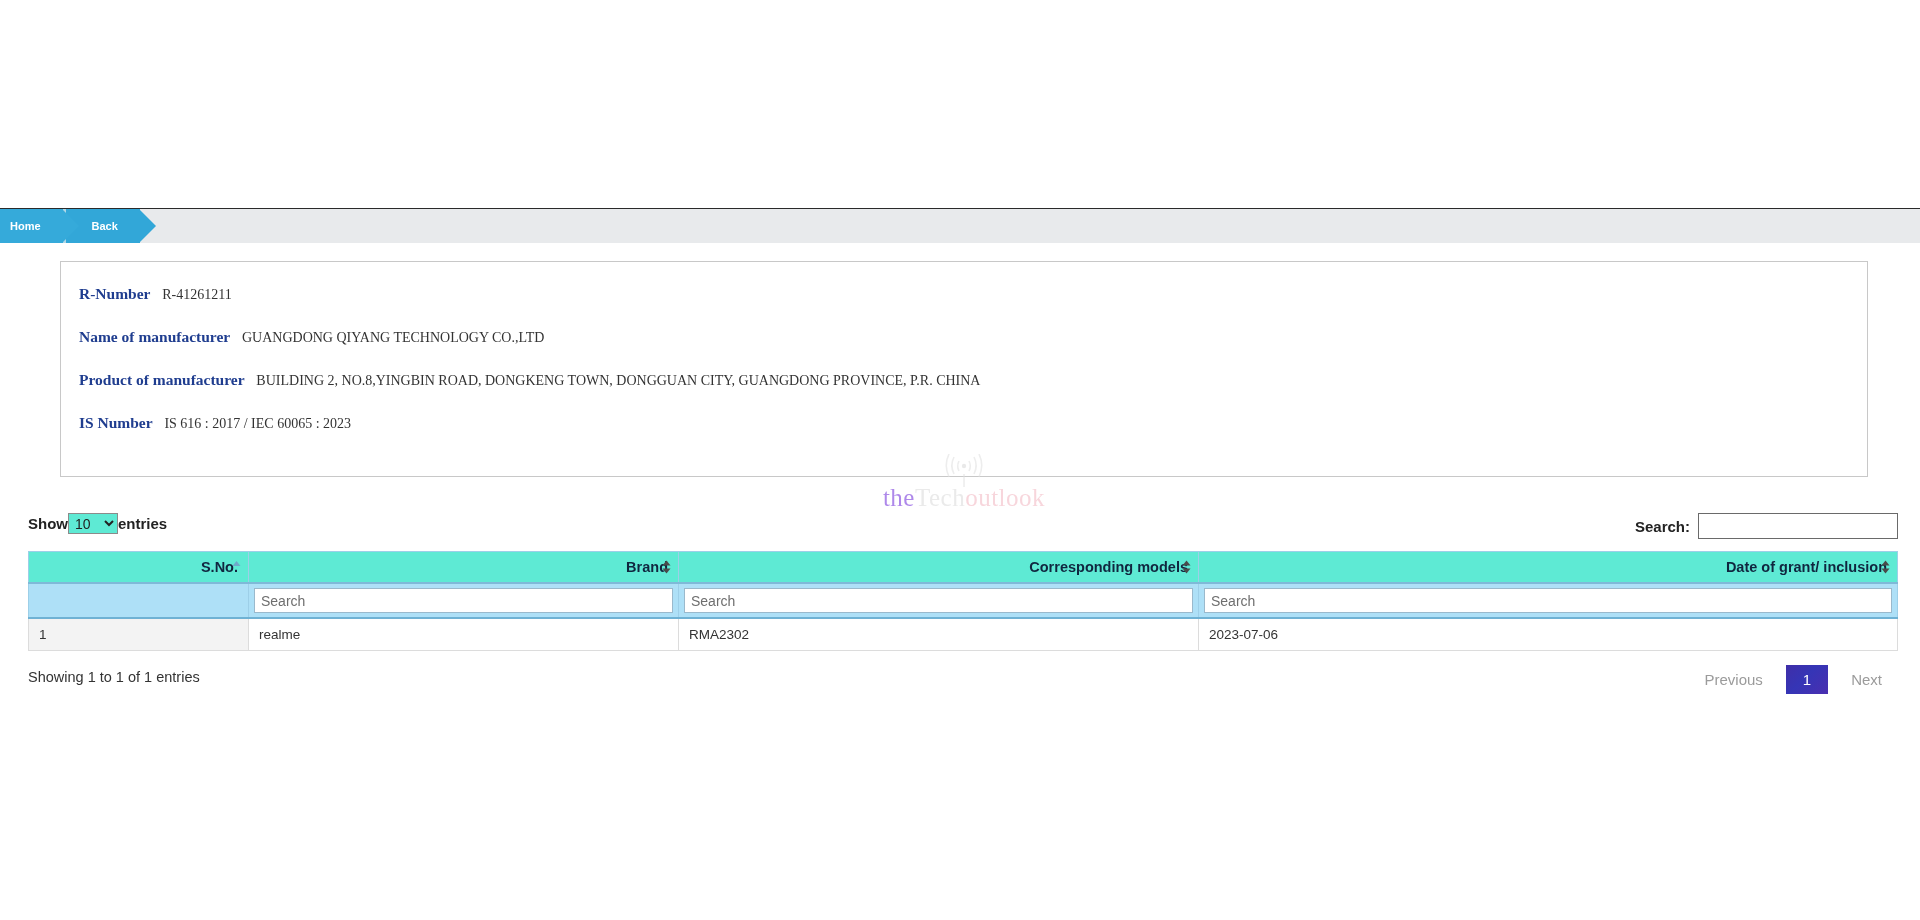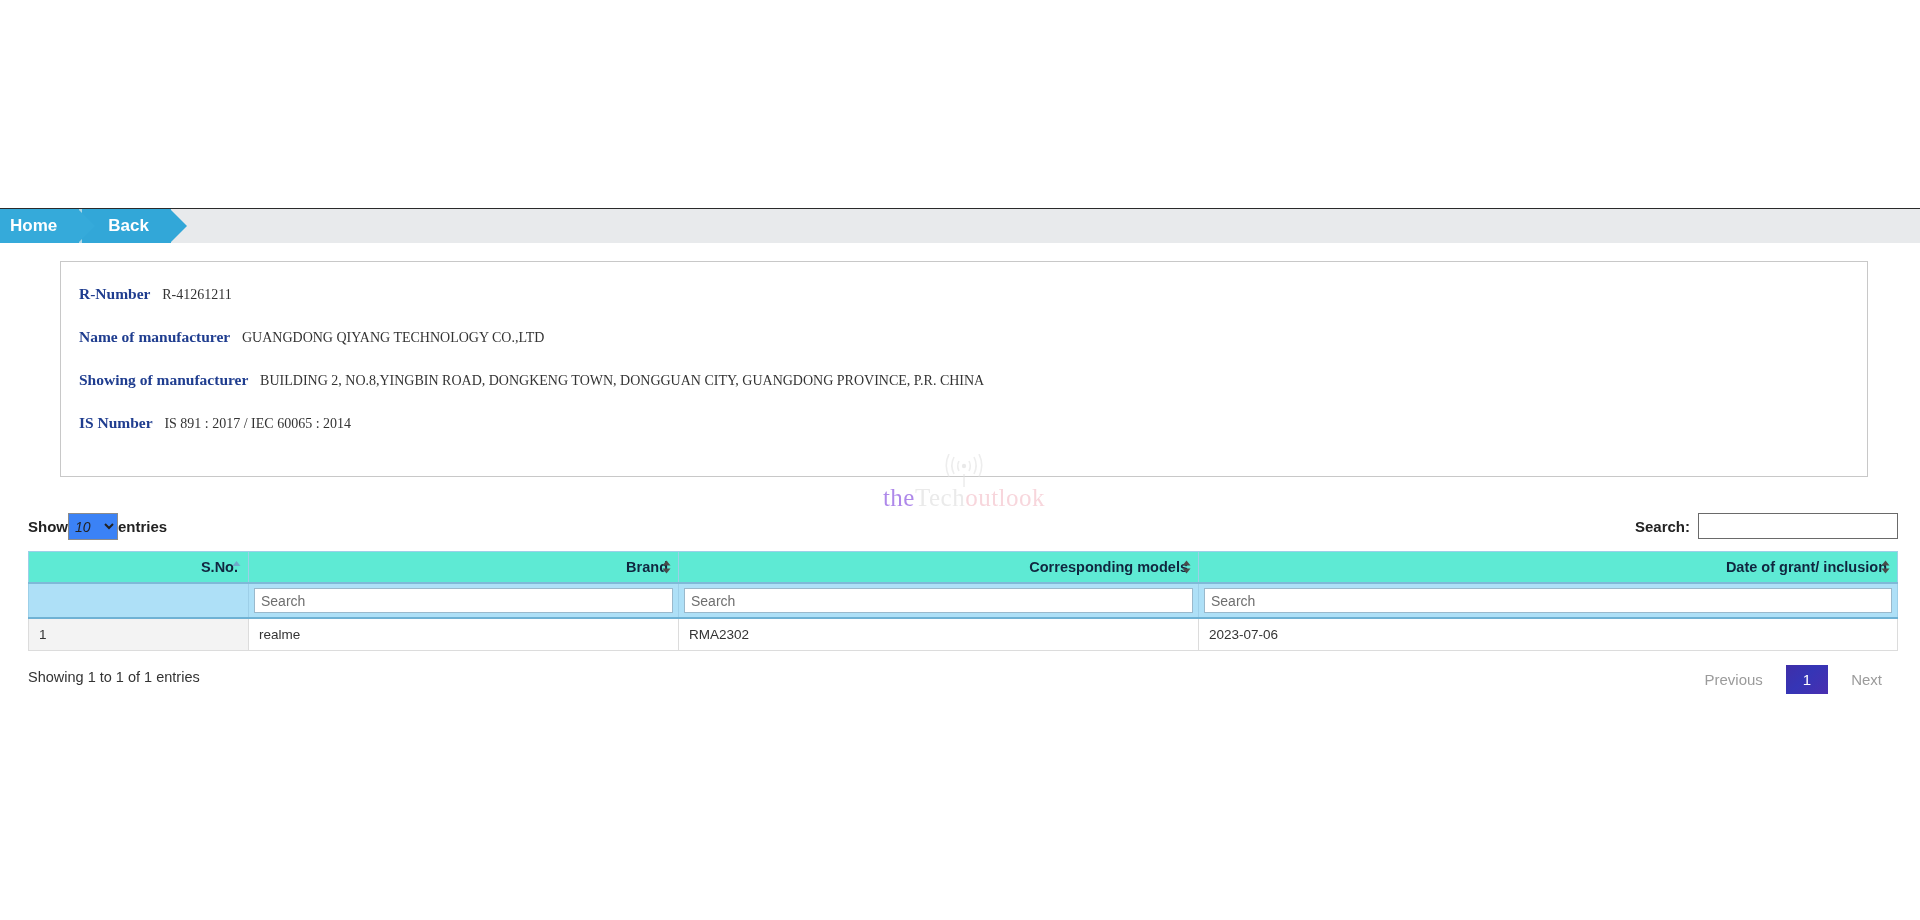--- a/index.html
+++ b/index.html
@@ -41,7 +41,7 @@
     background: #35aada;
     color: #ffffff;
     font-weight: bold;
-    font-size: 17px;
+    font-size: 11px;
     display: flex;
     align-items: center;
     padding: 0 22px 0 14px;

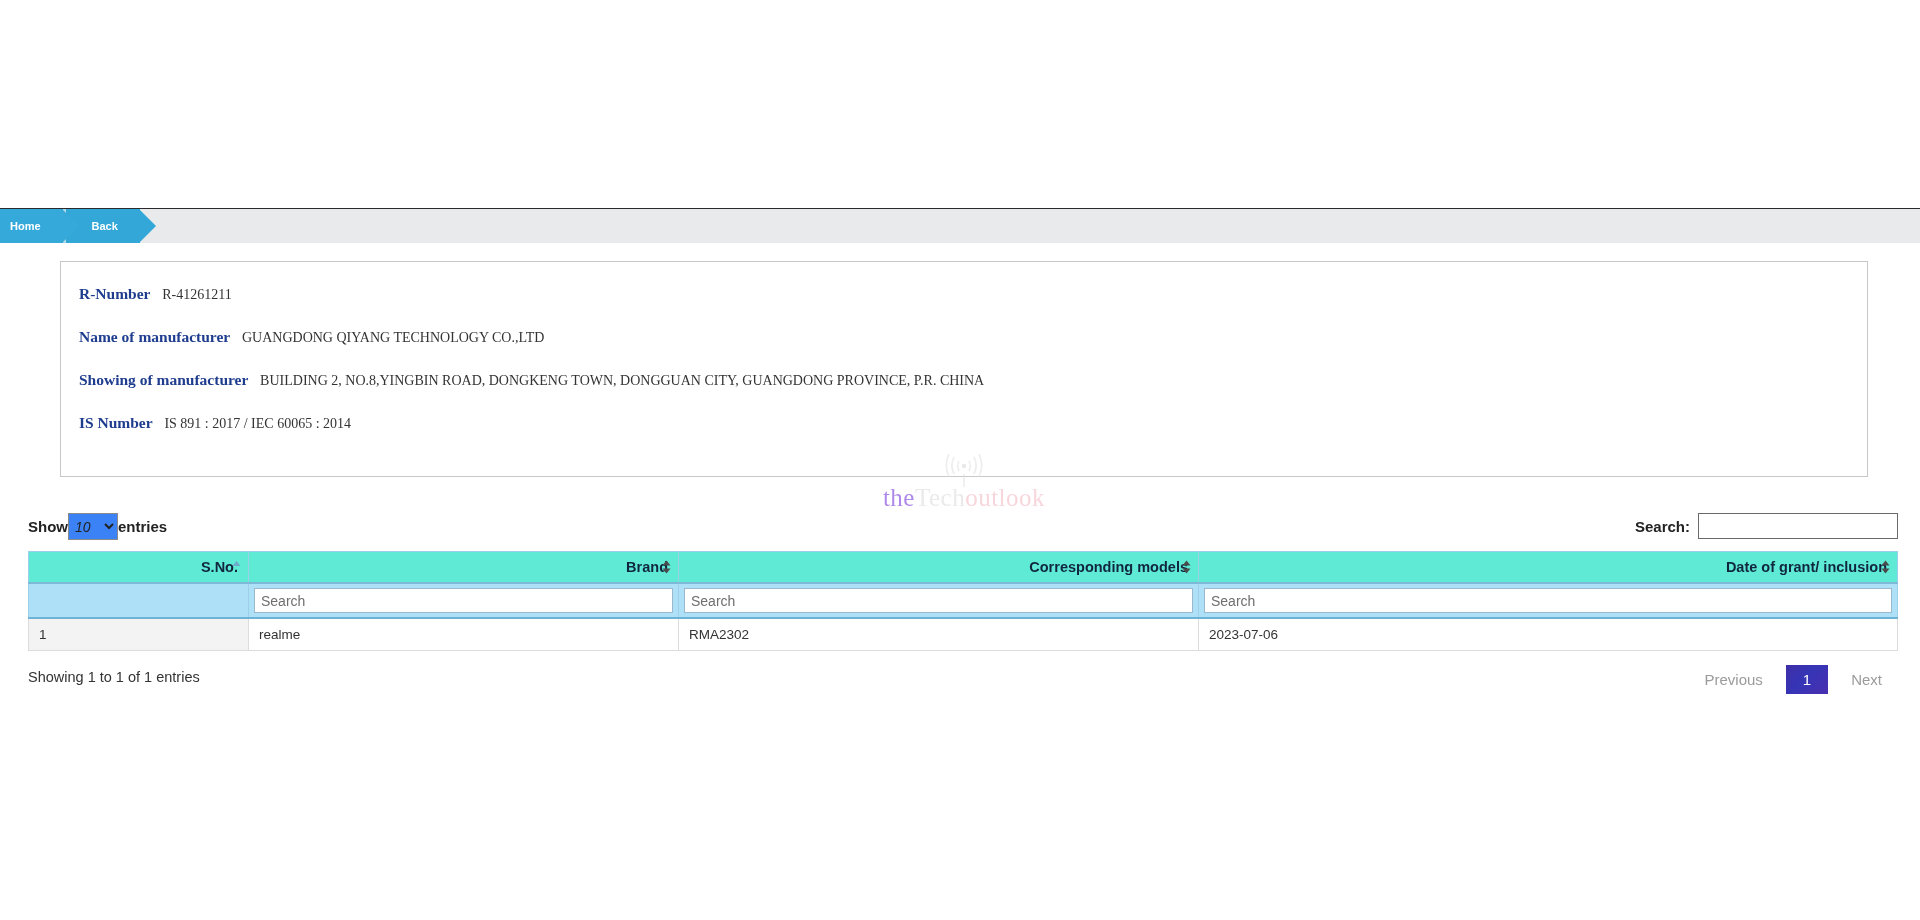--- a/index.html
+++ b/index.html
@@ -301,7 +301,7 @@
         <span class="det-value">GUANGDONG QIYANG TECHNOLOGY CO.,LTD</span>
       </div>
       <div class="det-row">
-        <span class="det-label">Showing of manufacturer</span>
+        <span class="det-label">Product of manufacturer</span>
         <span class="det-value">BUILDING 2, NO.8,YINGBIN ROAD, DONGKENG TOWN, DONGGUAN CITY, GUANGDONG PROVINCE, P.R. CHINA</span>
       </div>
       <div class="det-row">

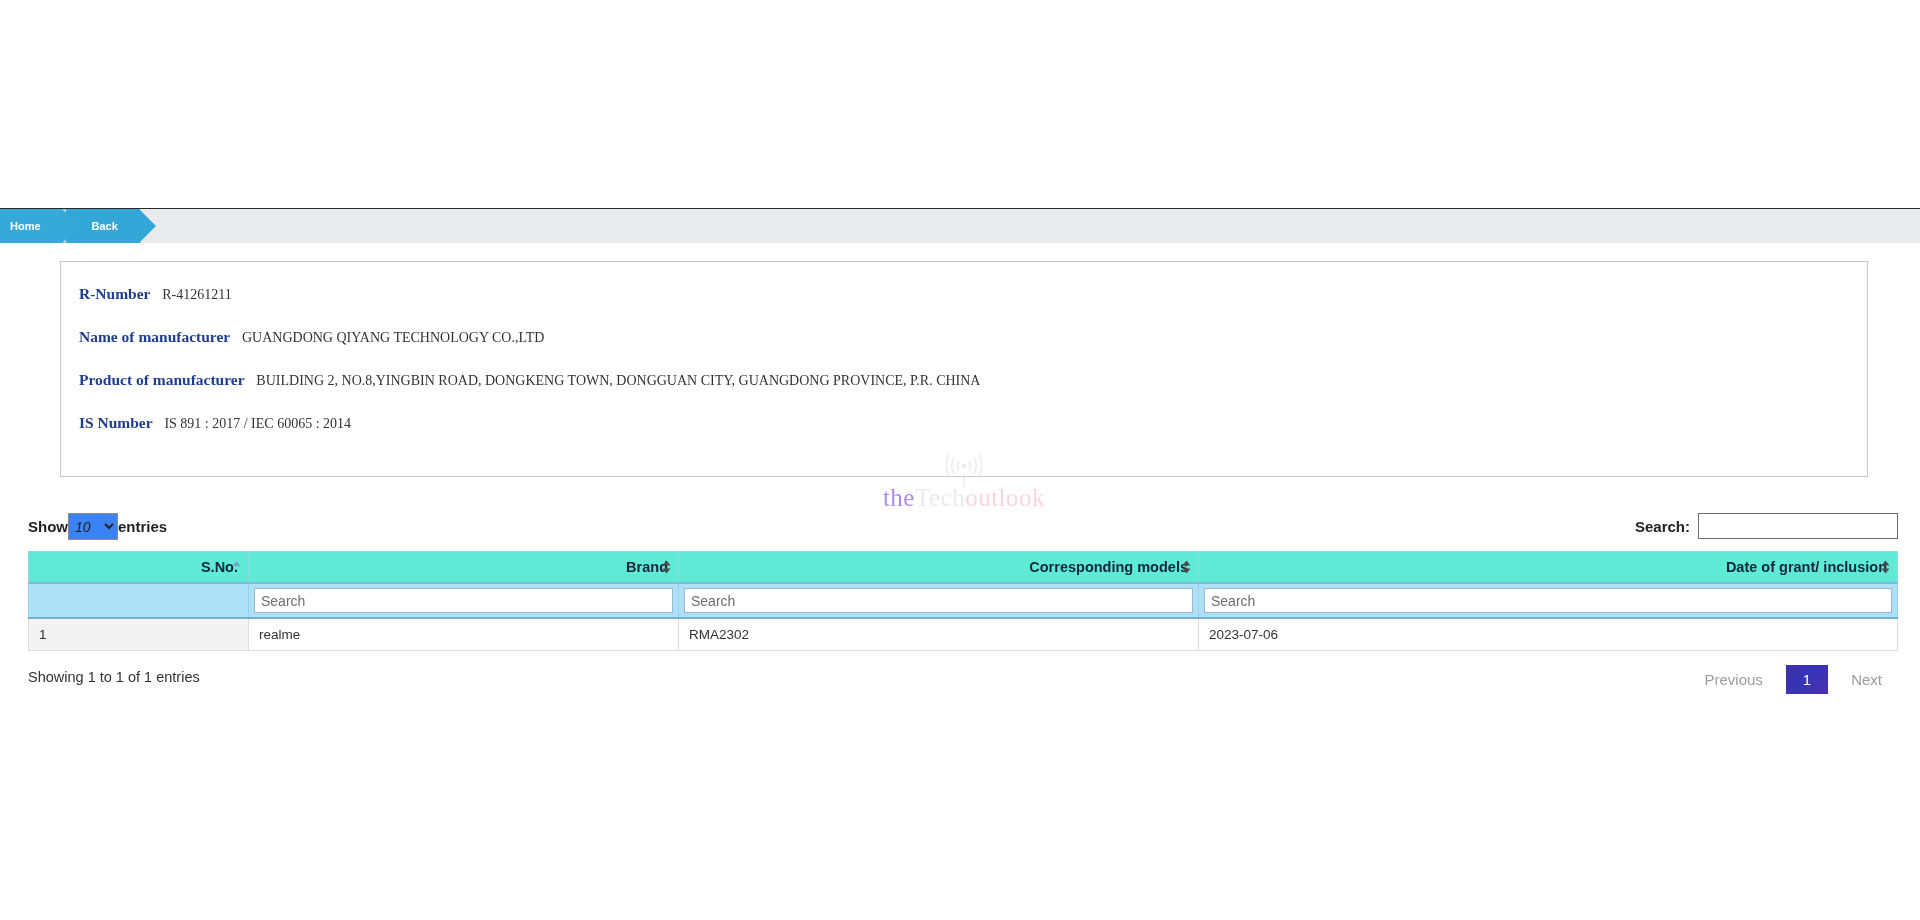--- a/index.html
+++ b/index.html
@@ -306,7 +306,7 @@
       </div>
       <div class="det-row">
         <span class="det-label">IS Number</span>
-        <span class="det-value">IS 891 : 2017 / IEC 60065 : 2014</span>
+        <span class="det-value">IS 616 : 2017 / IEC 60065 : 2023</span>
       </div>
 
       <div class="watermark">

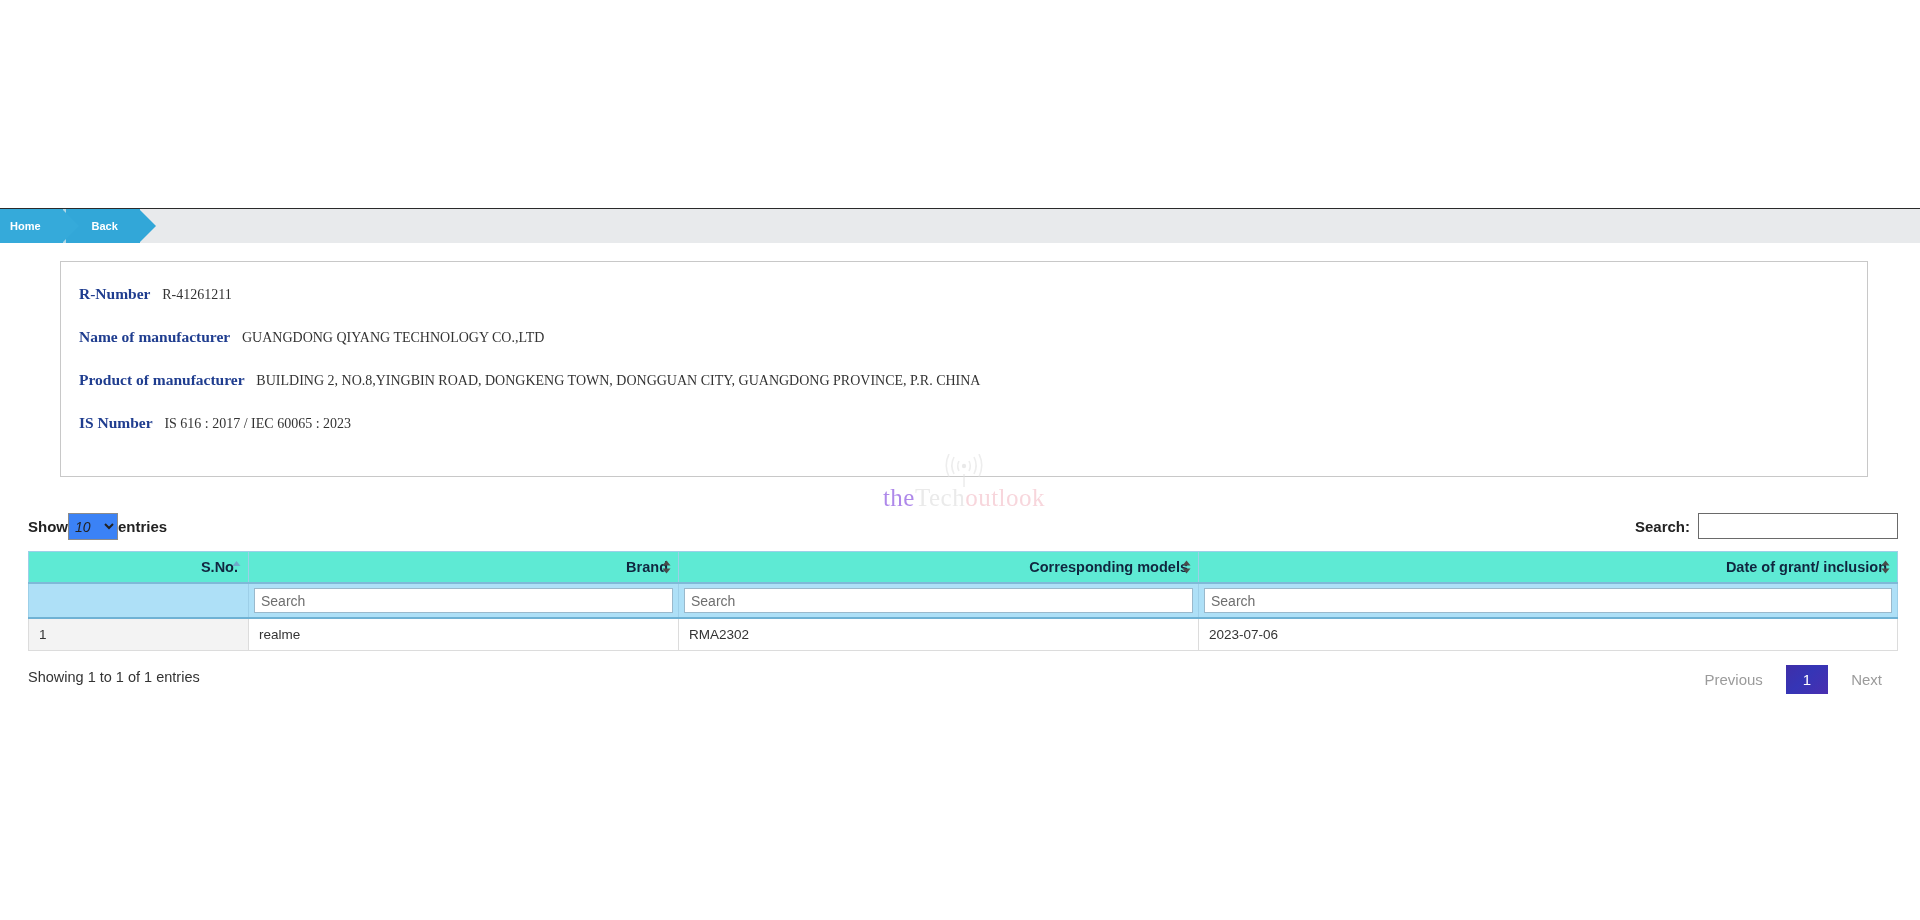--- a/index.html
+++ b/index.html
@@ -144,10 +144,9 @@
     font-size: 14px;
     padding: 1px 2px;
     border: 1px solid #8b8b8b;
-    background: #3b82f6;
+    background: #5eead4;
     color: #222;
-    height: 27px;
-    font-style: italic;
+    height: 21px;
   }
   .search-ctl {
     position: absolute;

